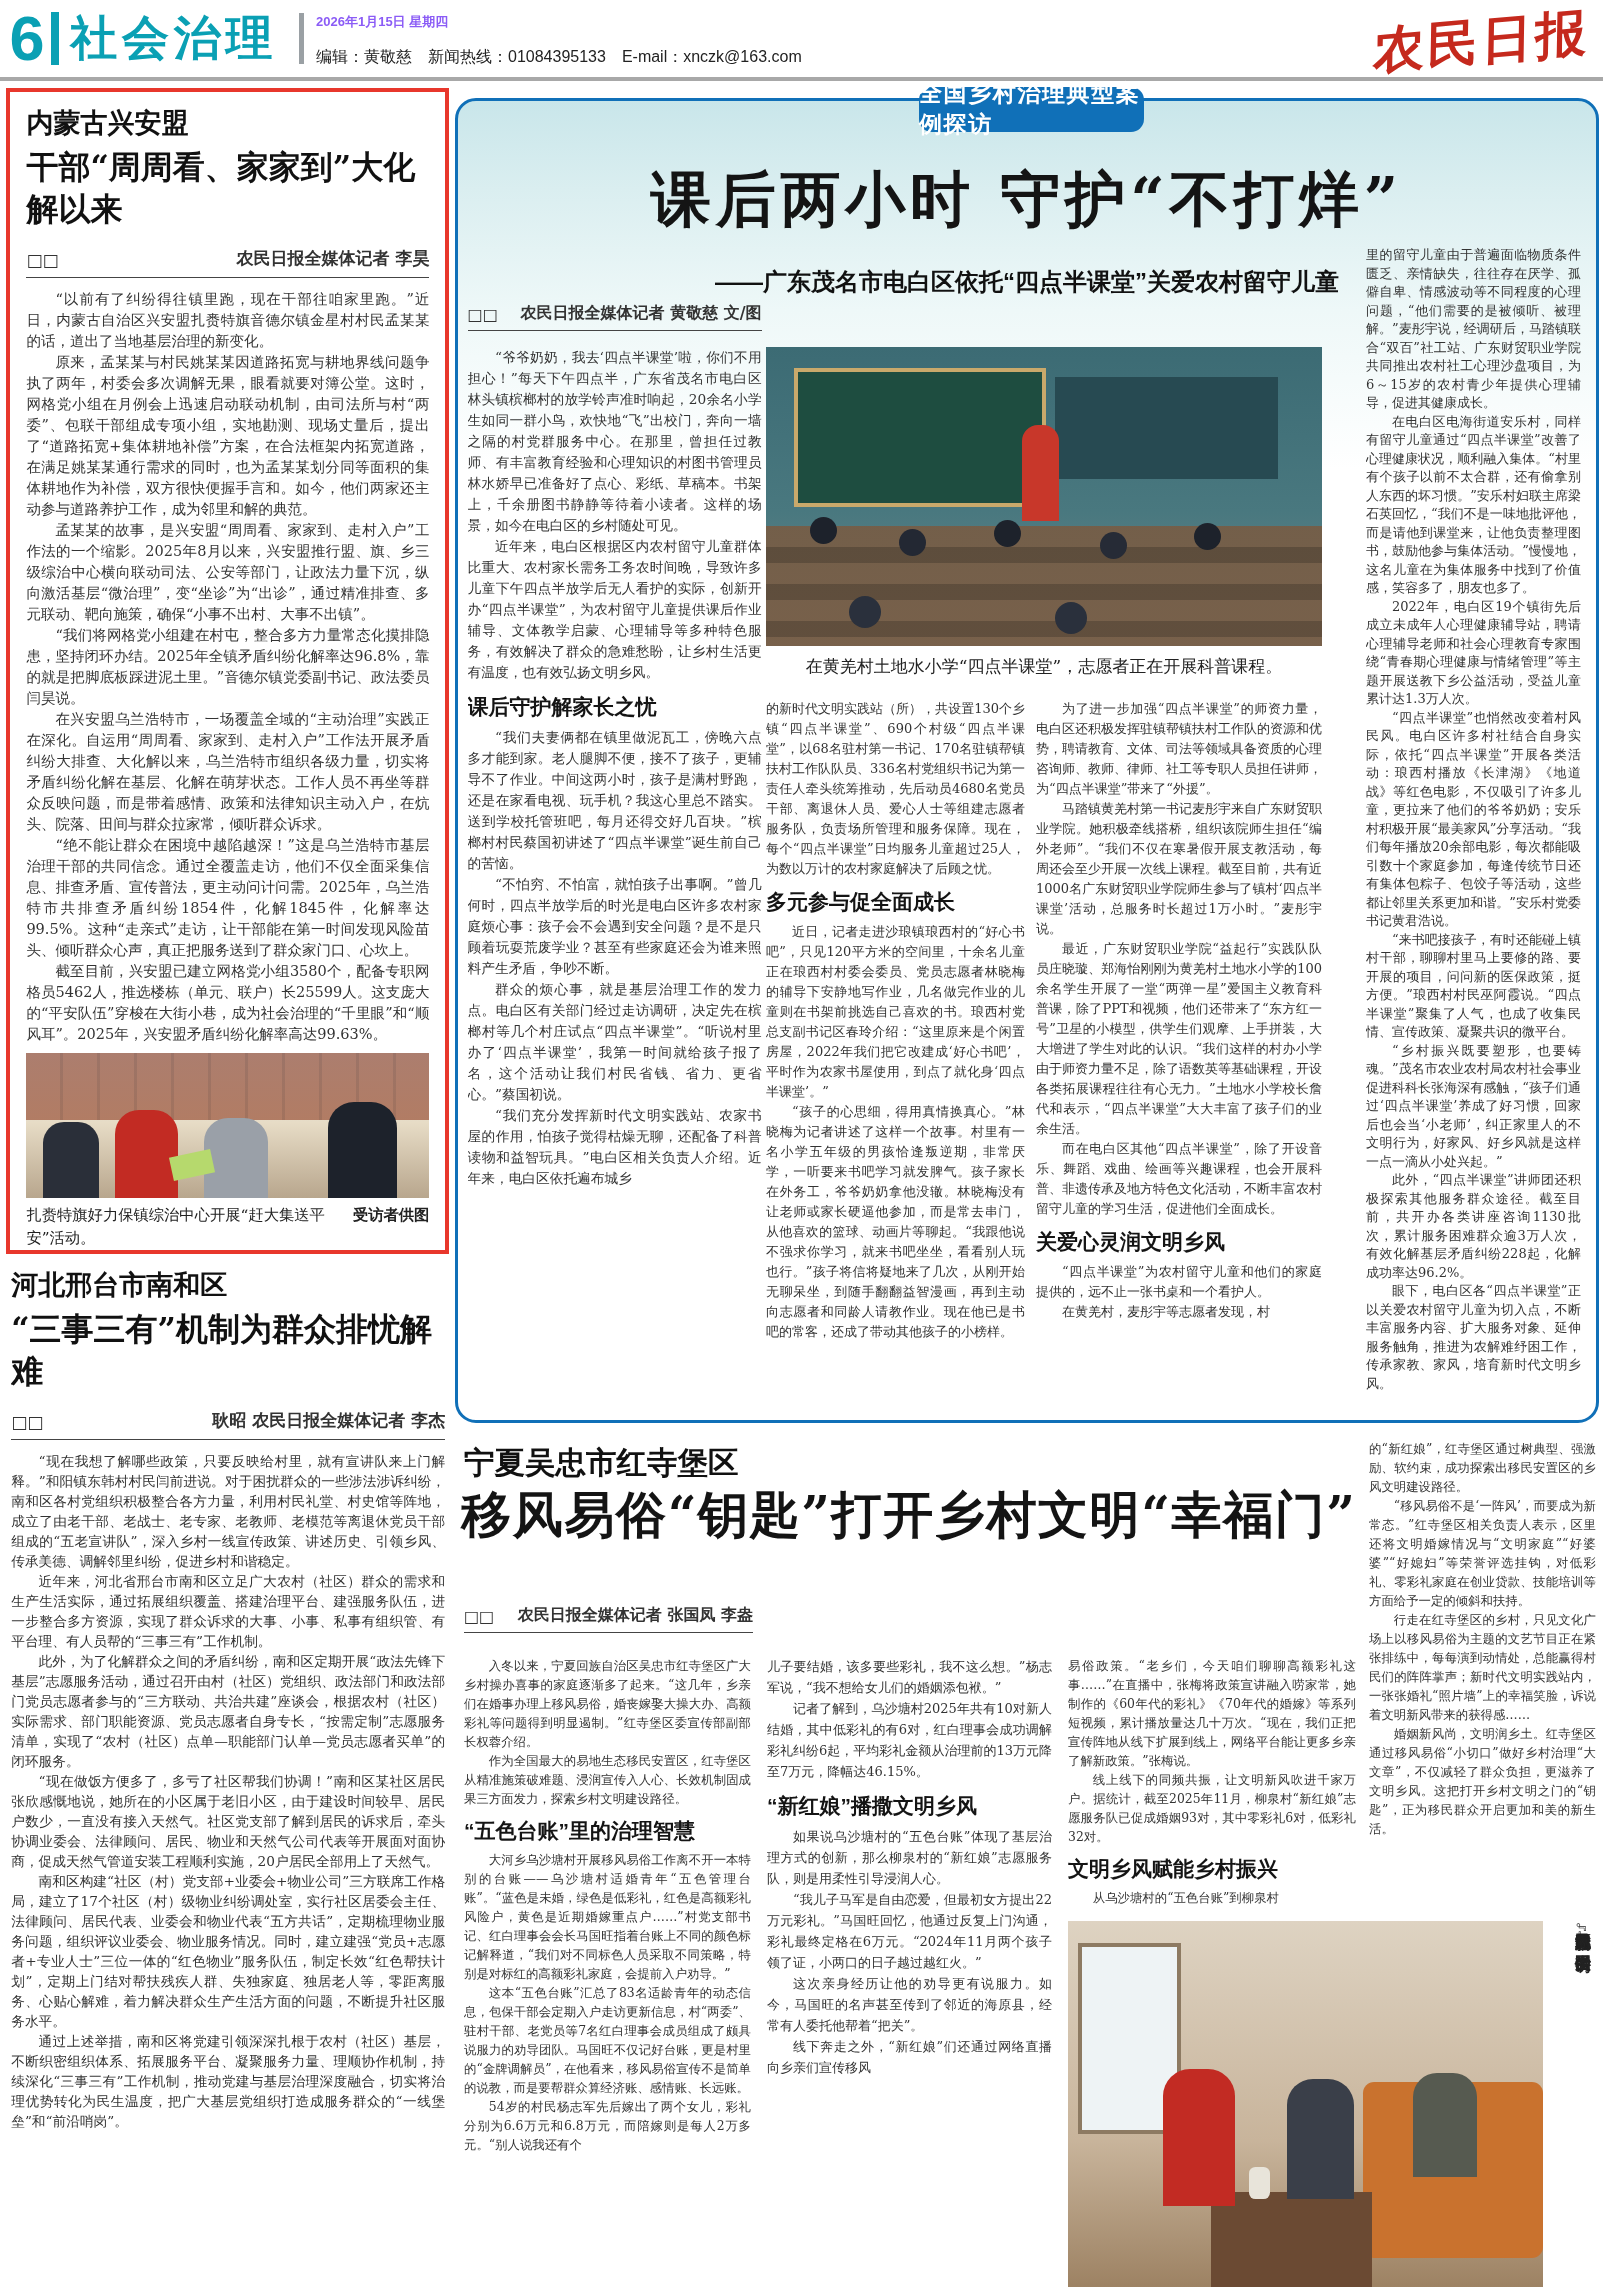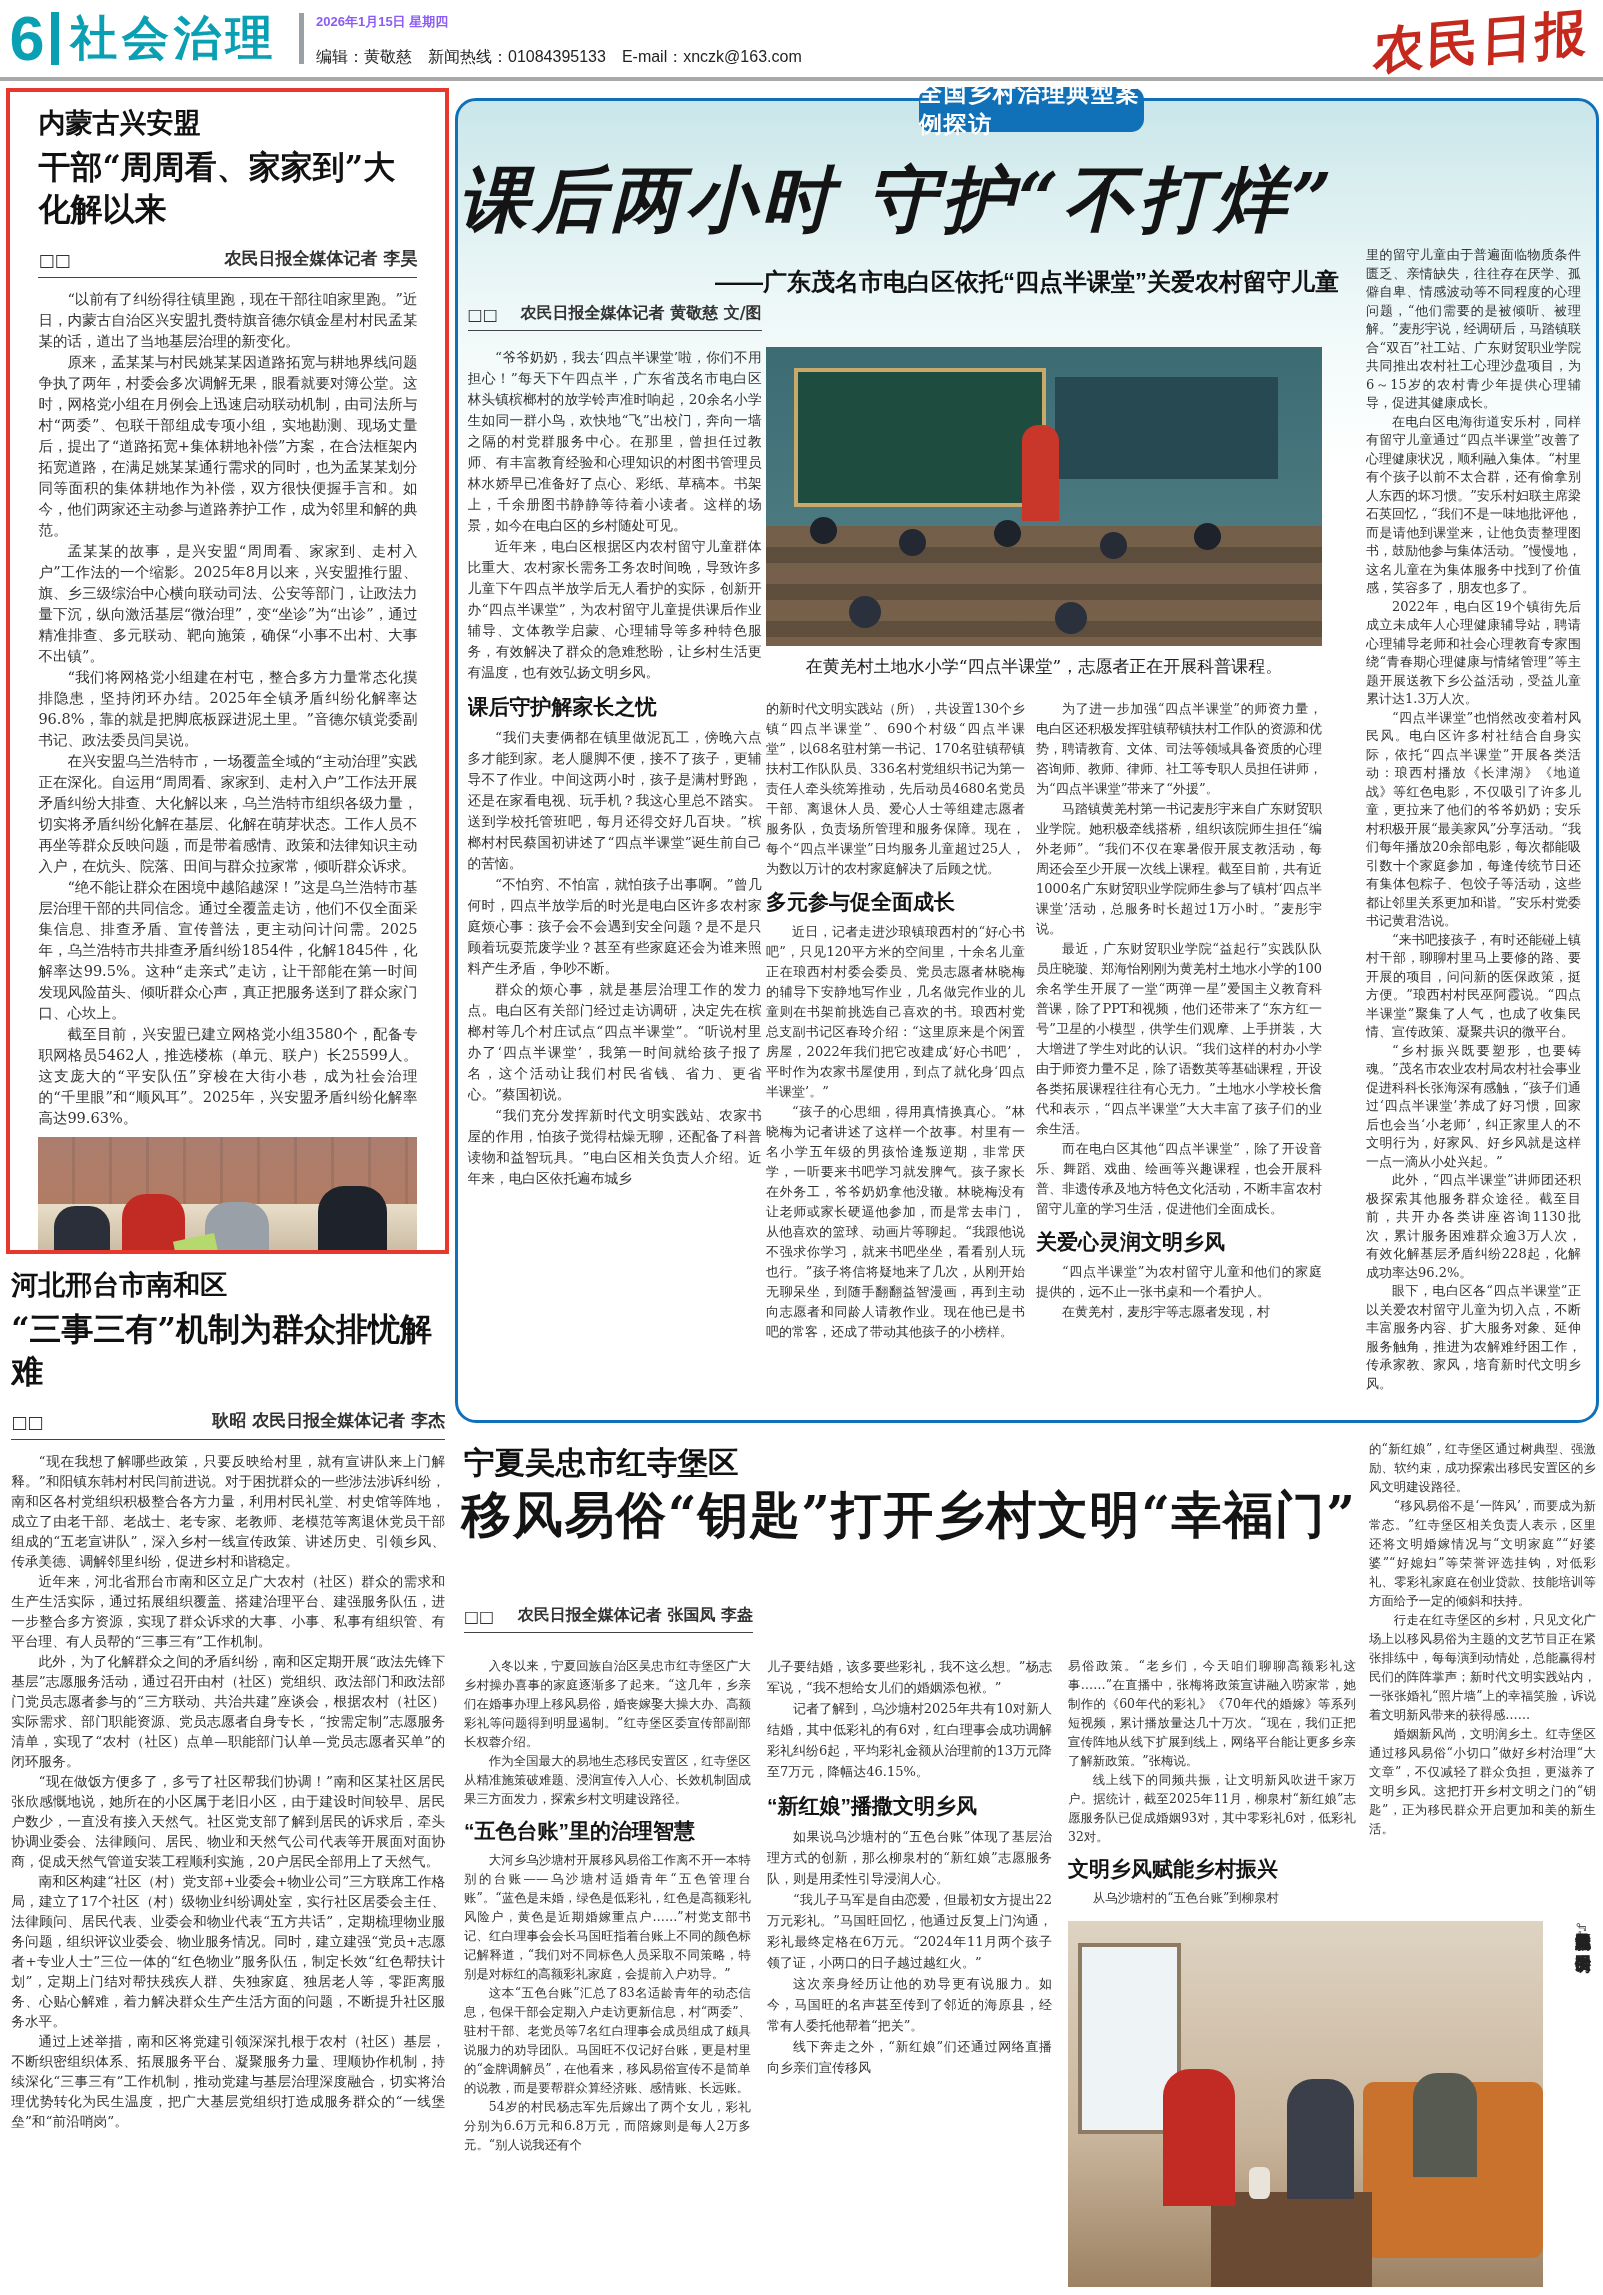--- a/index.html
+++ b/index.html
@@ -19,7 +19,7 @@
   .toprule{position:absolute;left:0;top:77px;width:1604px;height:4px;background:#a8a8a8;}
   
   #a1{left:6.4px;top:88px;width:443px;height:1166px;border:4px solid #e8372c;box-sizing:border-box;
-      padding:13px 28px;overflow:hidden;background:#fff;}
+      padding:13px 16px;overflow:hidden;background:#fff;}
   .kicker{font-family:"Liberation Sans",sans-serif;font-size:27px;font-weight:900;color:#111;}
   .h-serif{font-size:32px;font-weight:600;color:#111;line-height:42px;margin-top:4.8px;}
   .bylinerow{display:flex;justify-content:space-between;align-items:flex-end;border-bottom:1.6px solid #444;

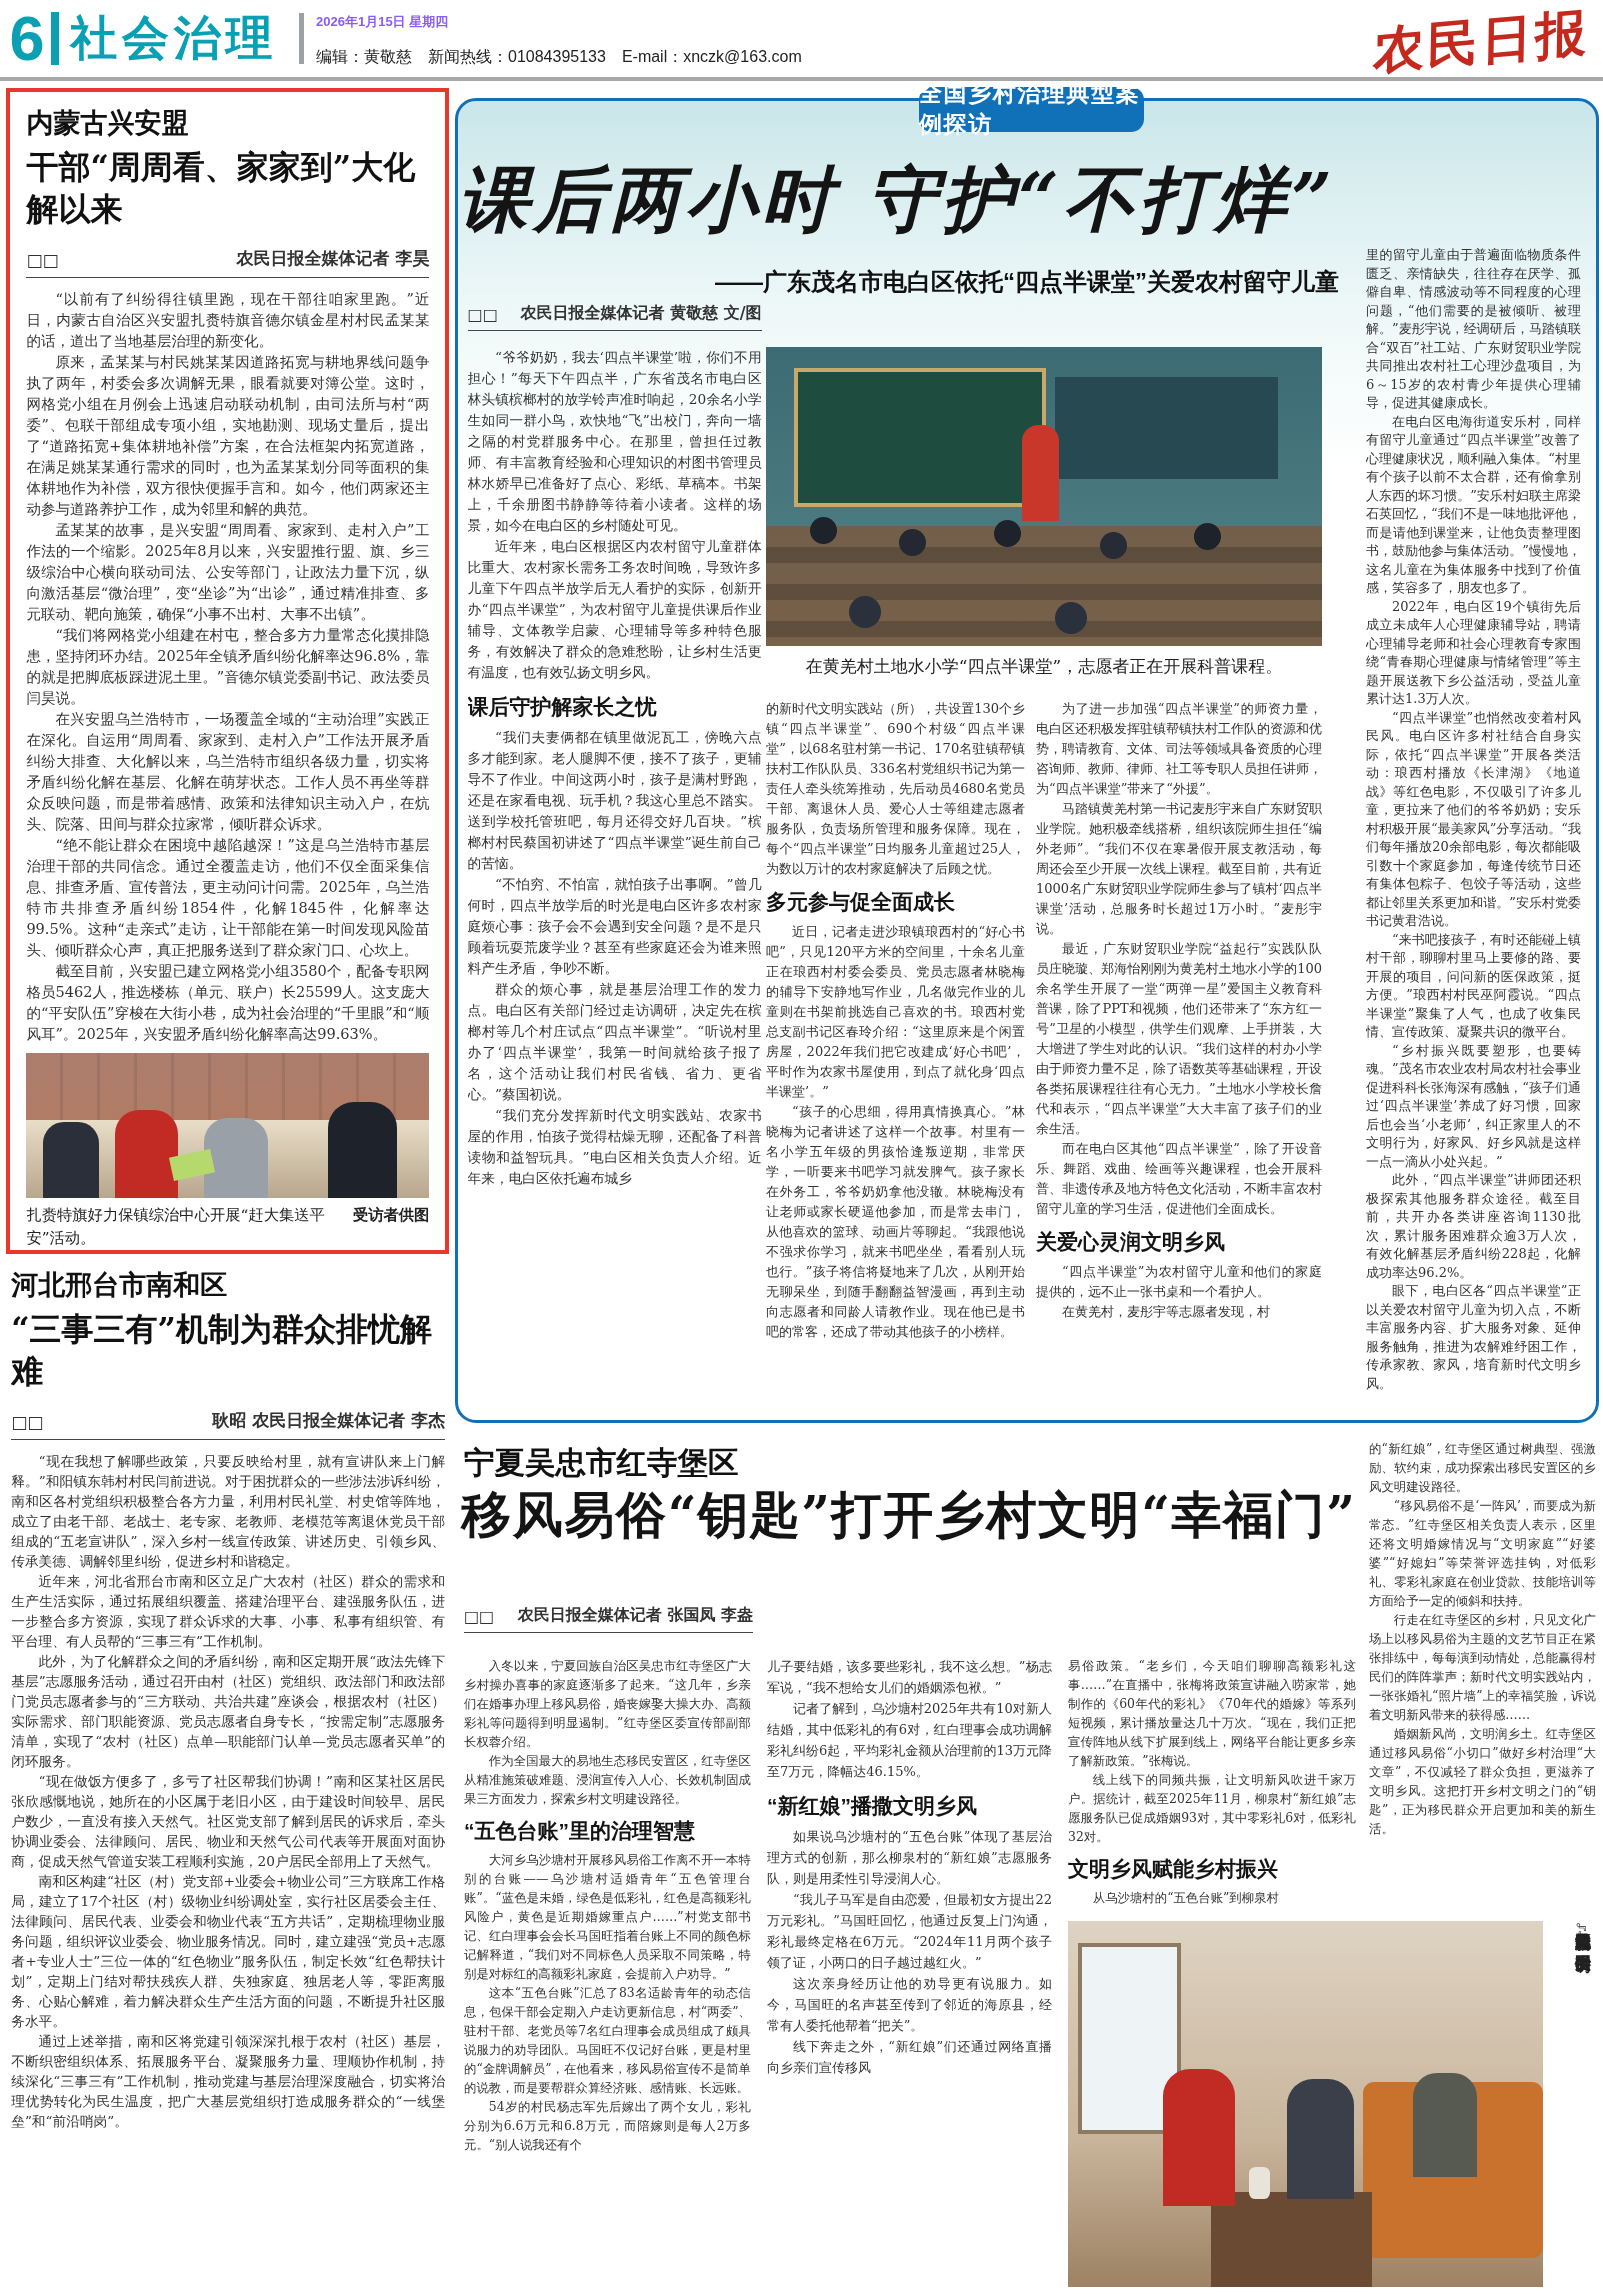--- a/index.html
+++ b/index.html
@@ -41,8 +41,8 @@
   .tab{position:absolute;left:461px;top:-14.5px;width:225px;height:45px;background:#1070b8;color:#fff;
        border-radius:13px;display:flex;align-items:center;justify-content:center;
        font-family:"Liberation Sans",sans-serif;font-size:23px;font-weight:bold;letter-spacing:1.6px;}
-  .mtitle{position:absolute;left:0;top:56px;width:100%;font-size:71px;font-weight:900;
-          color:#141414;letter-spacing:4.8px;line-height:84px;font-style:italic;}
+  .mtitle{position:absolute;left:0;top:56px;width:100%;text-align:center;font-size:60px;font-weight:900;
+          color:#141414;letter-spacing:4.8px;line-height:84px;}
   .msub{position:absolute;left:0;top:165px;width:100%;text-align:center;
         font-family:"Liberation Sans",sans-serif;font-size:24px;font-weight:bold;color:#111;}
   .mbyline{position:absolute;left:9.6px;top:202px;width:294px;}

